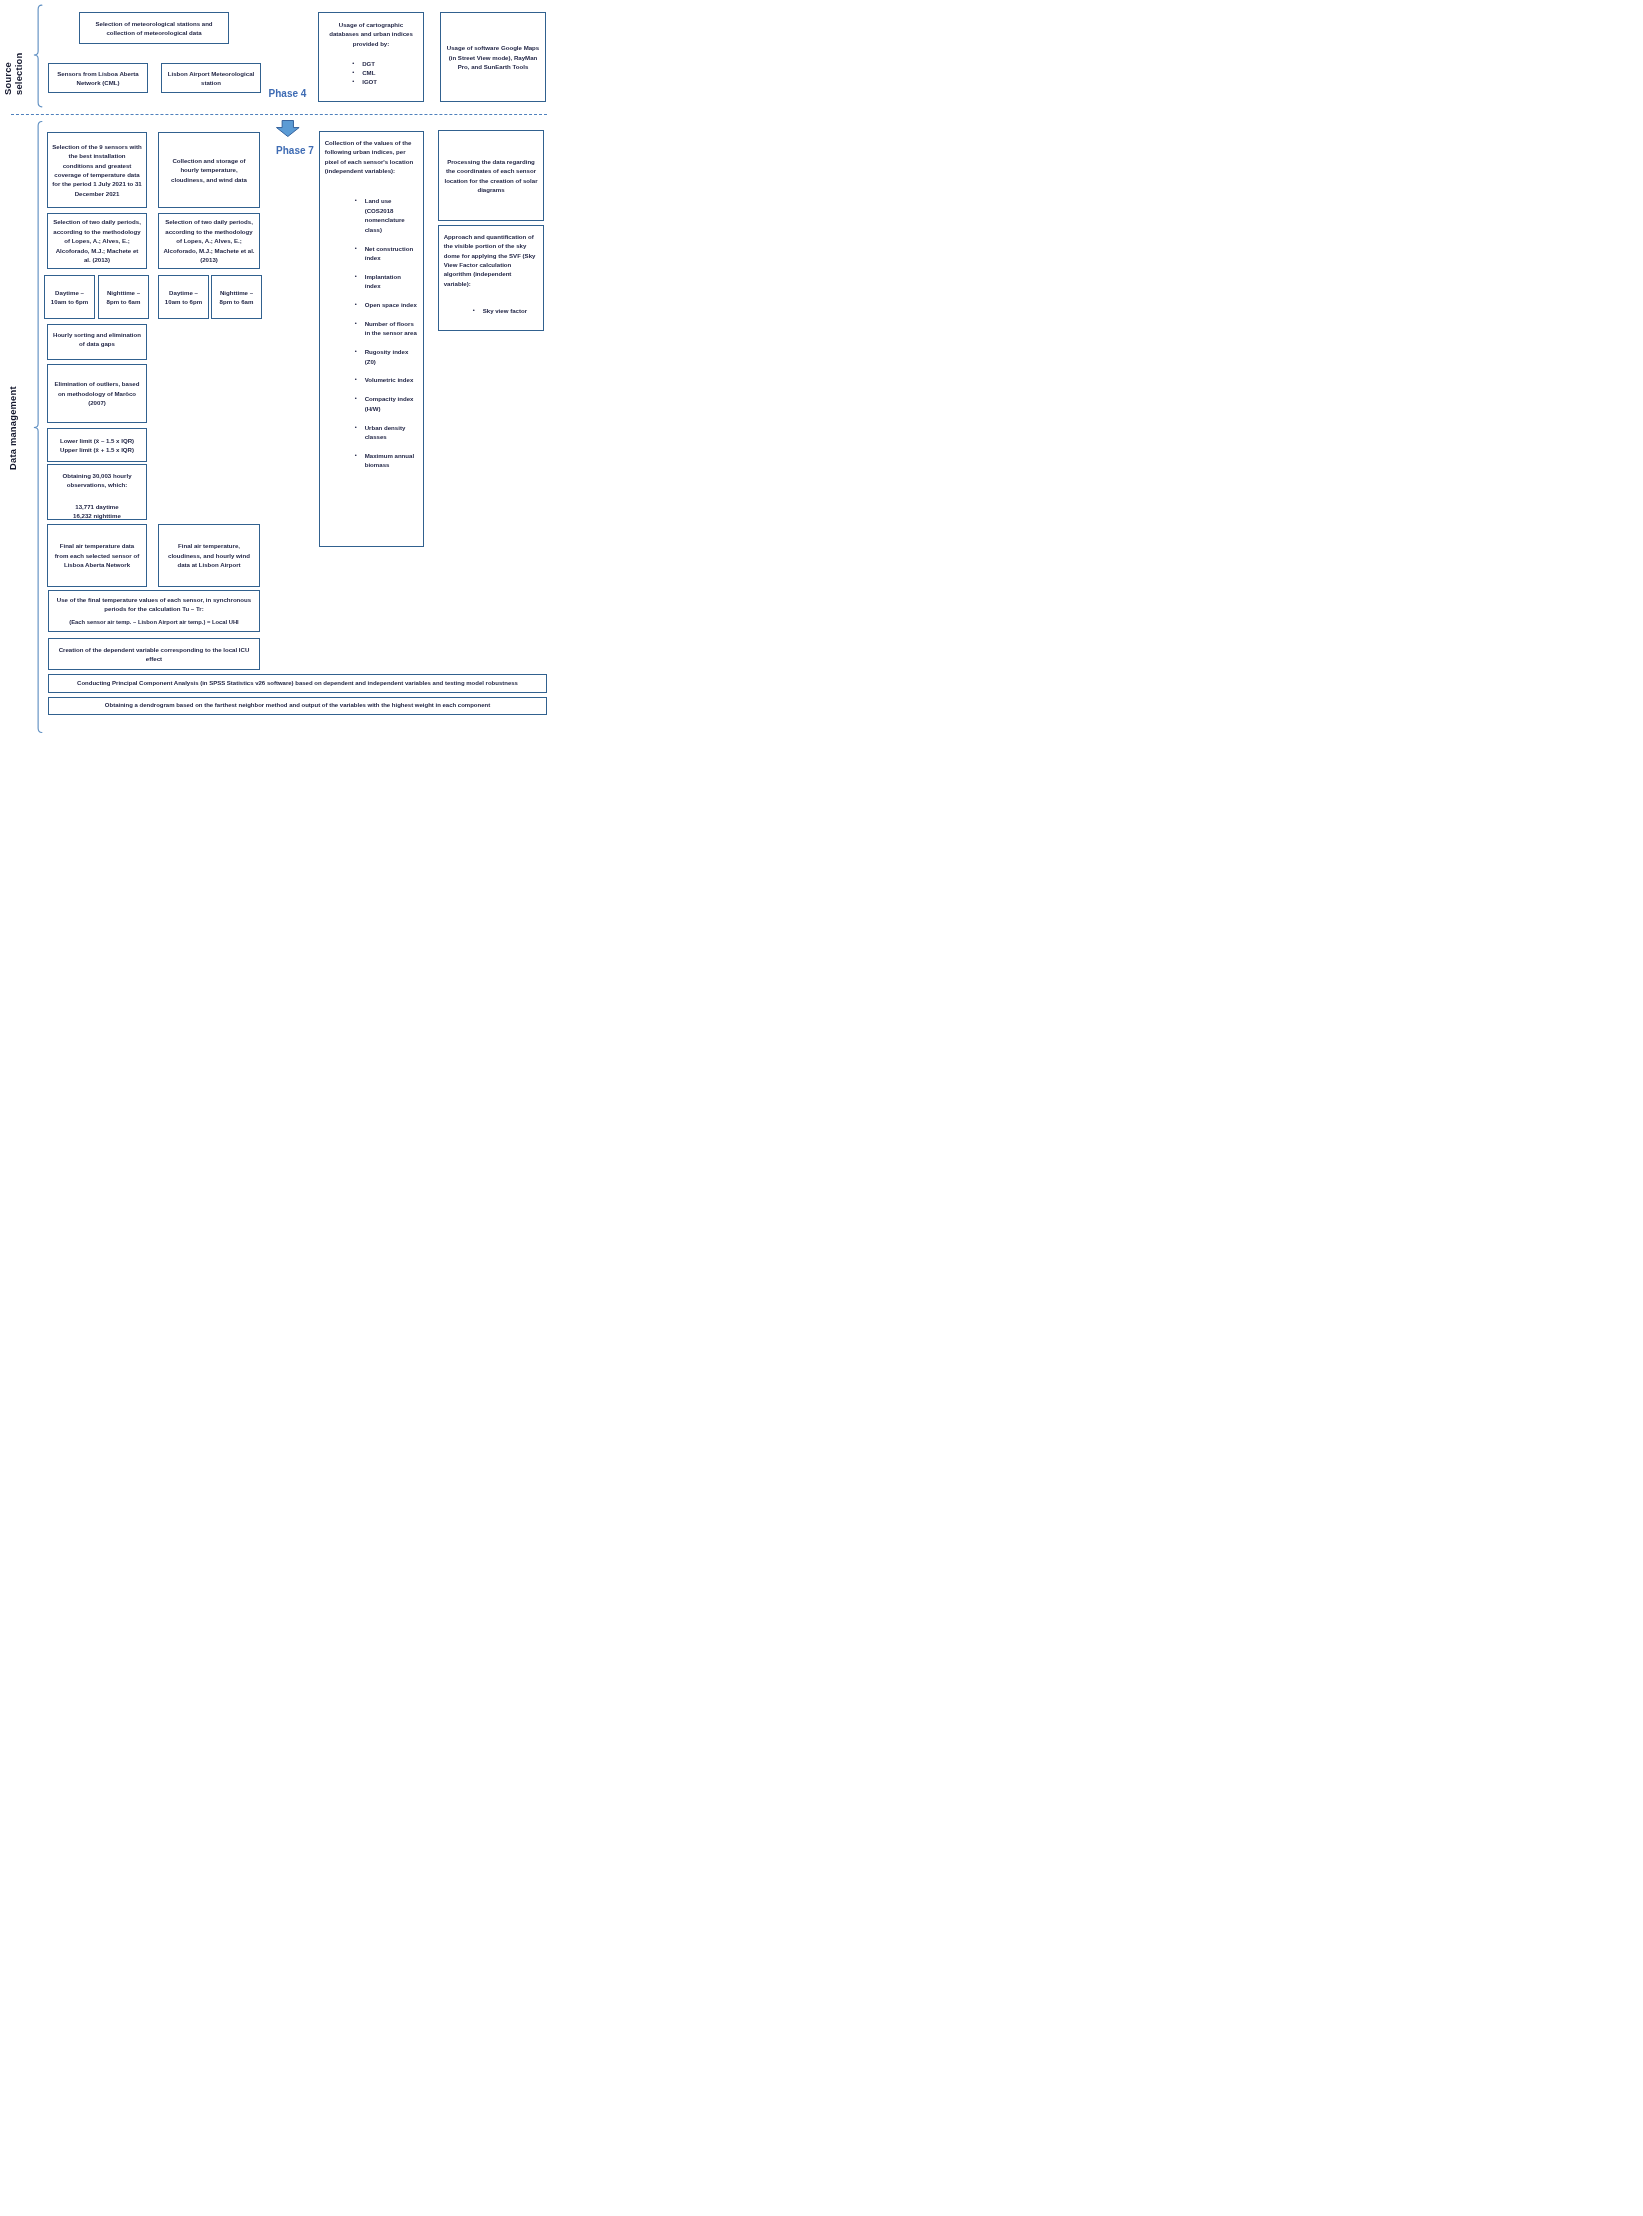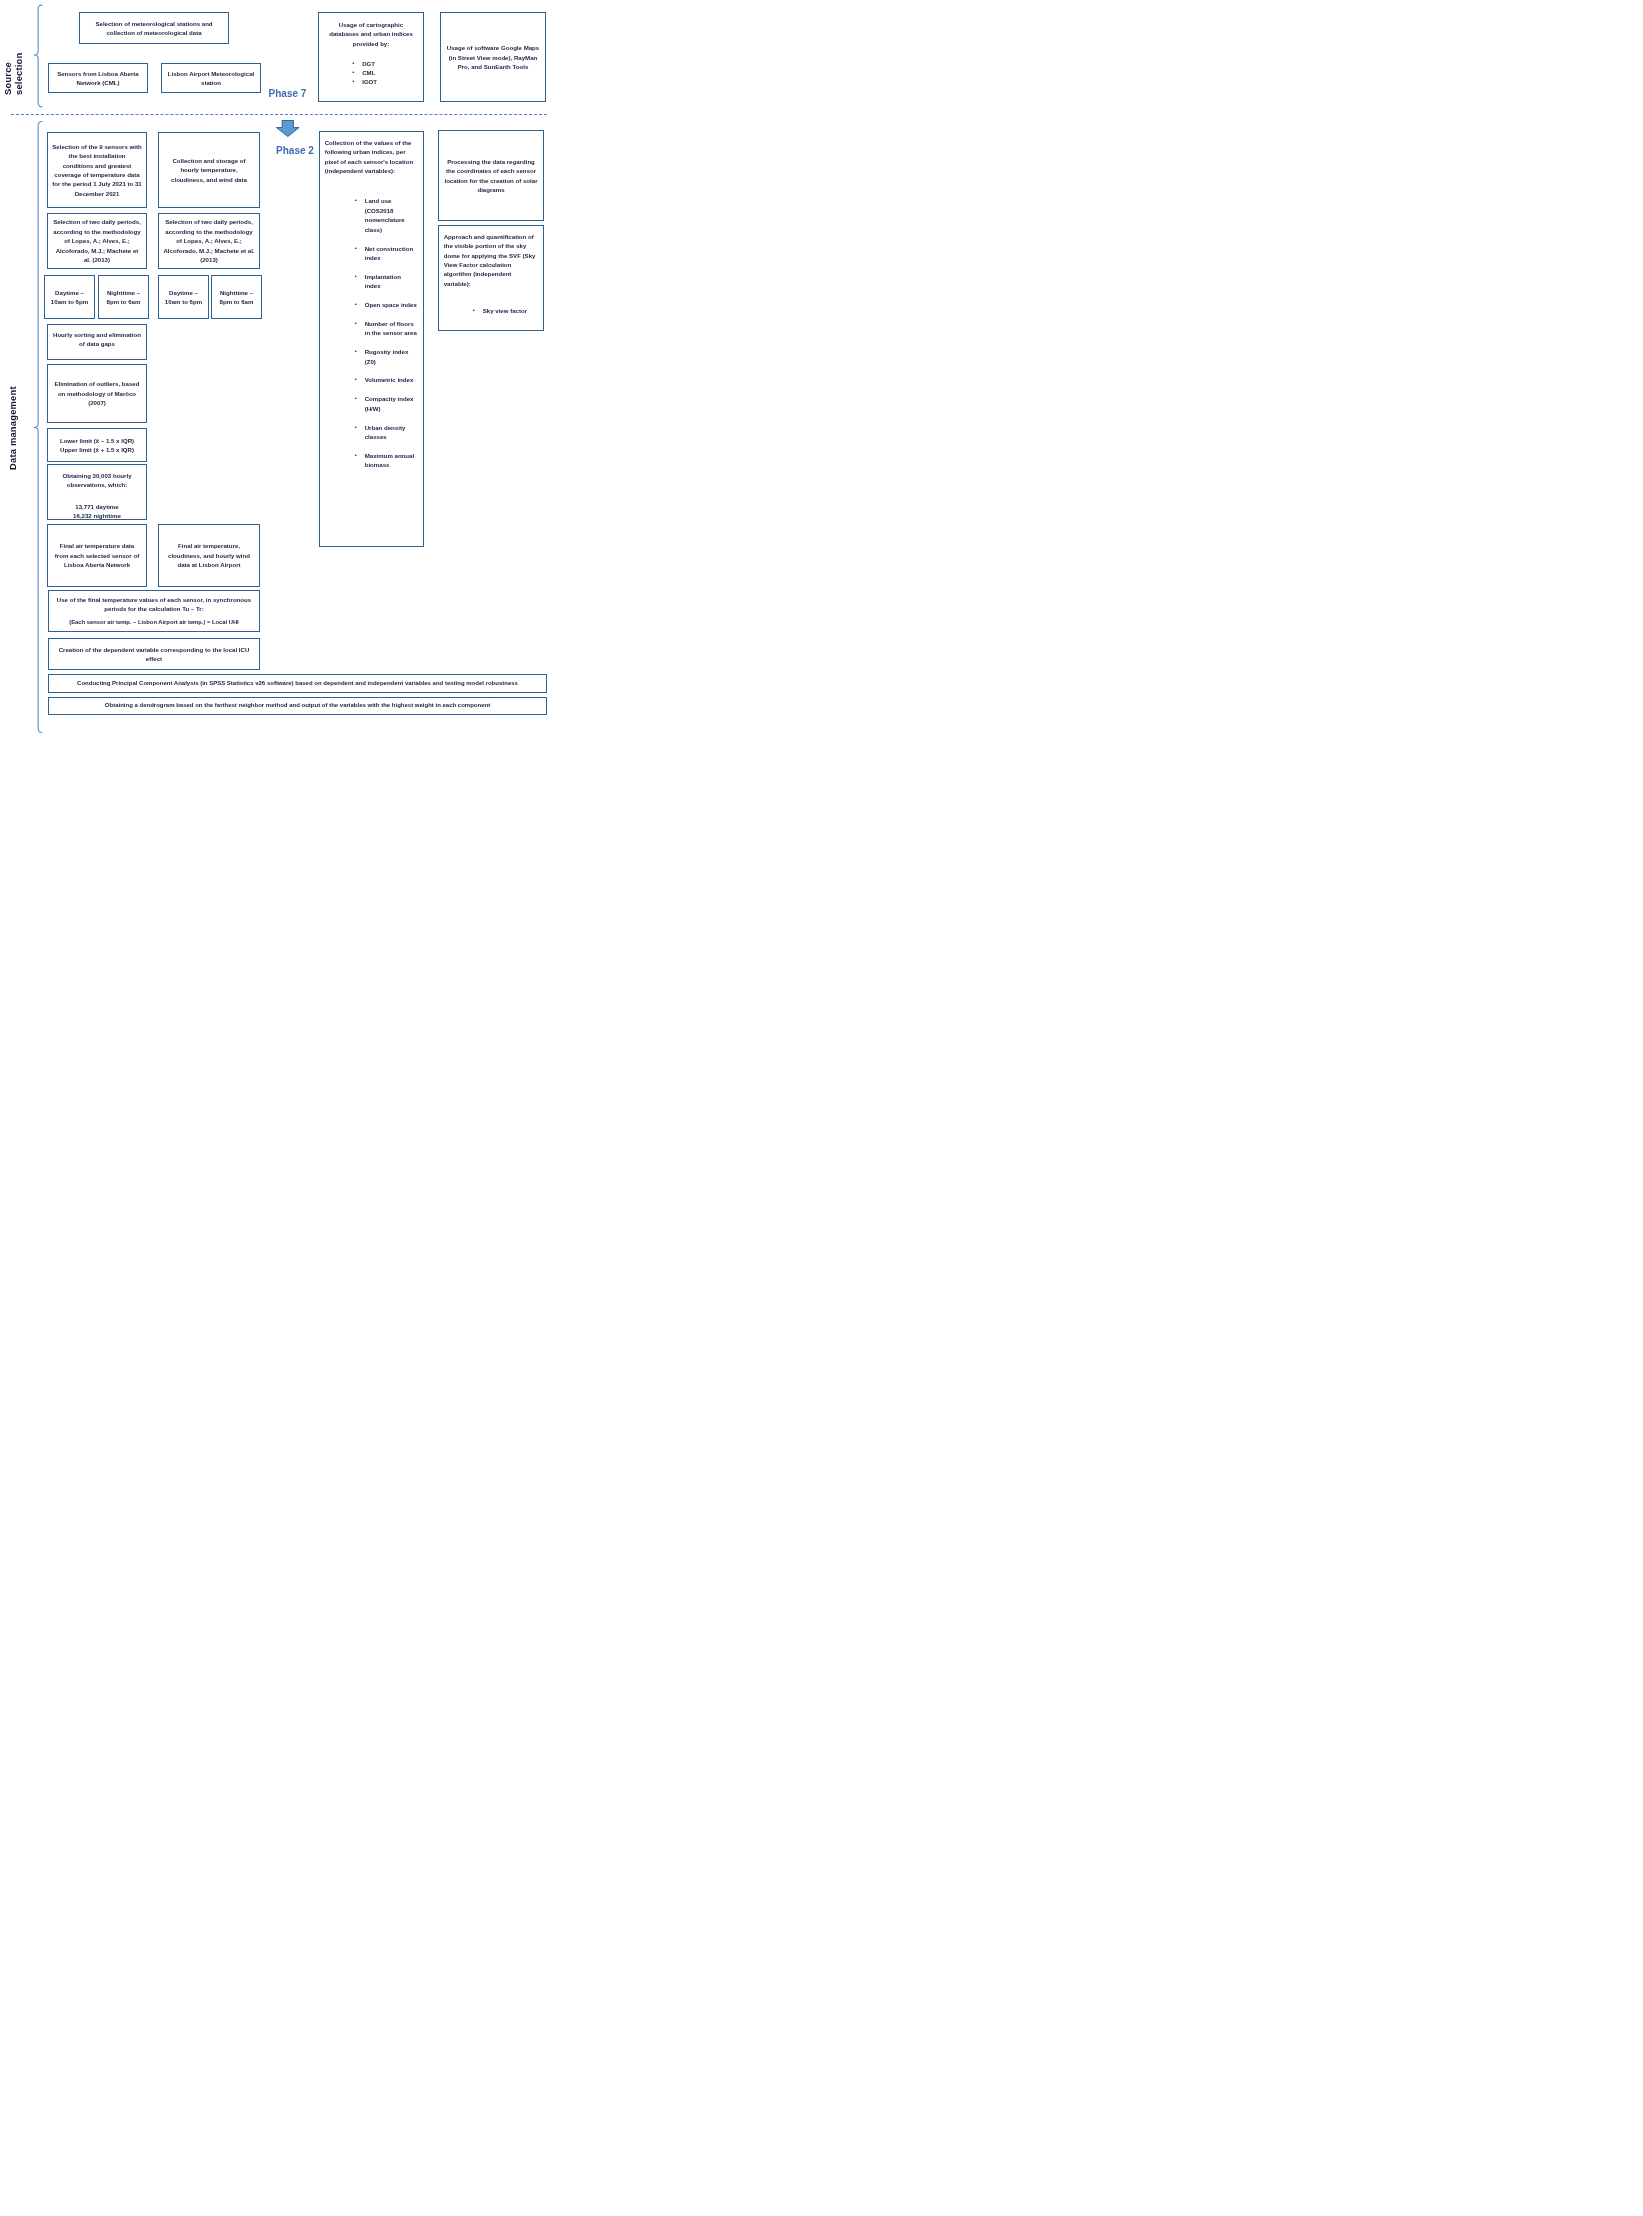--- a/index.html
+++ b/index.html
@@ -48,7 +48,7 @@
   <svg class="arrowsvg" style="left:276px;top:120px;" width="23.6" height="17" viewBox="0 0 50 36">
     <polygon points="13,1 37,1 37,16 49,16 25,35 1,16 13,16" fill="#5b9bd5" stroke="#2e5b97" stroke-width="2" stroke-linejoin="round"></polygon>
   </svg>
-  <div class="phase" style="left:264px;top:88px;width:47px;">Phase 7</div>
+  <div class="phase" style="left:264px;top:88px;width:47px;">Phase 4</div>
   <div class="phase" style="left:269px;top:145px;width:52px;">Phase 2</div>
 
   <div class="box" style="left:79px;top:12.3px;width:150px;height:32px;">

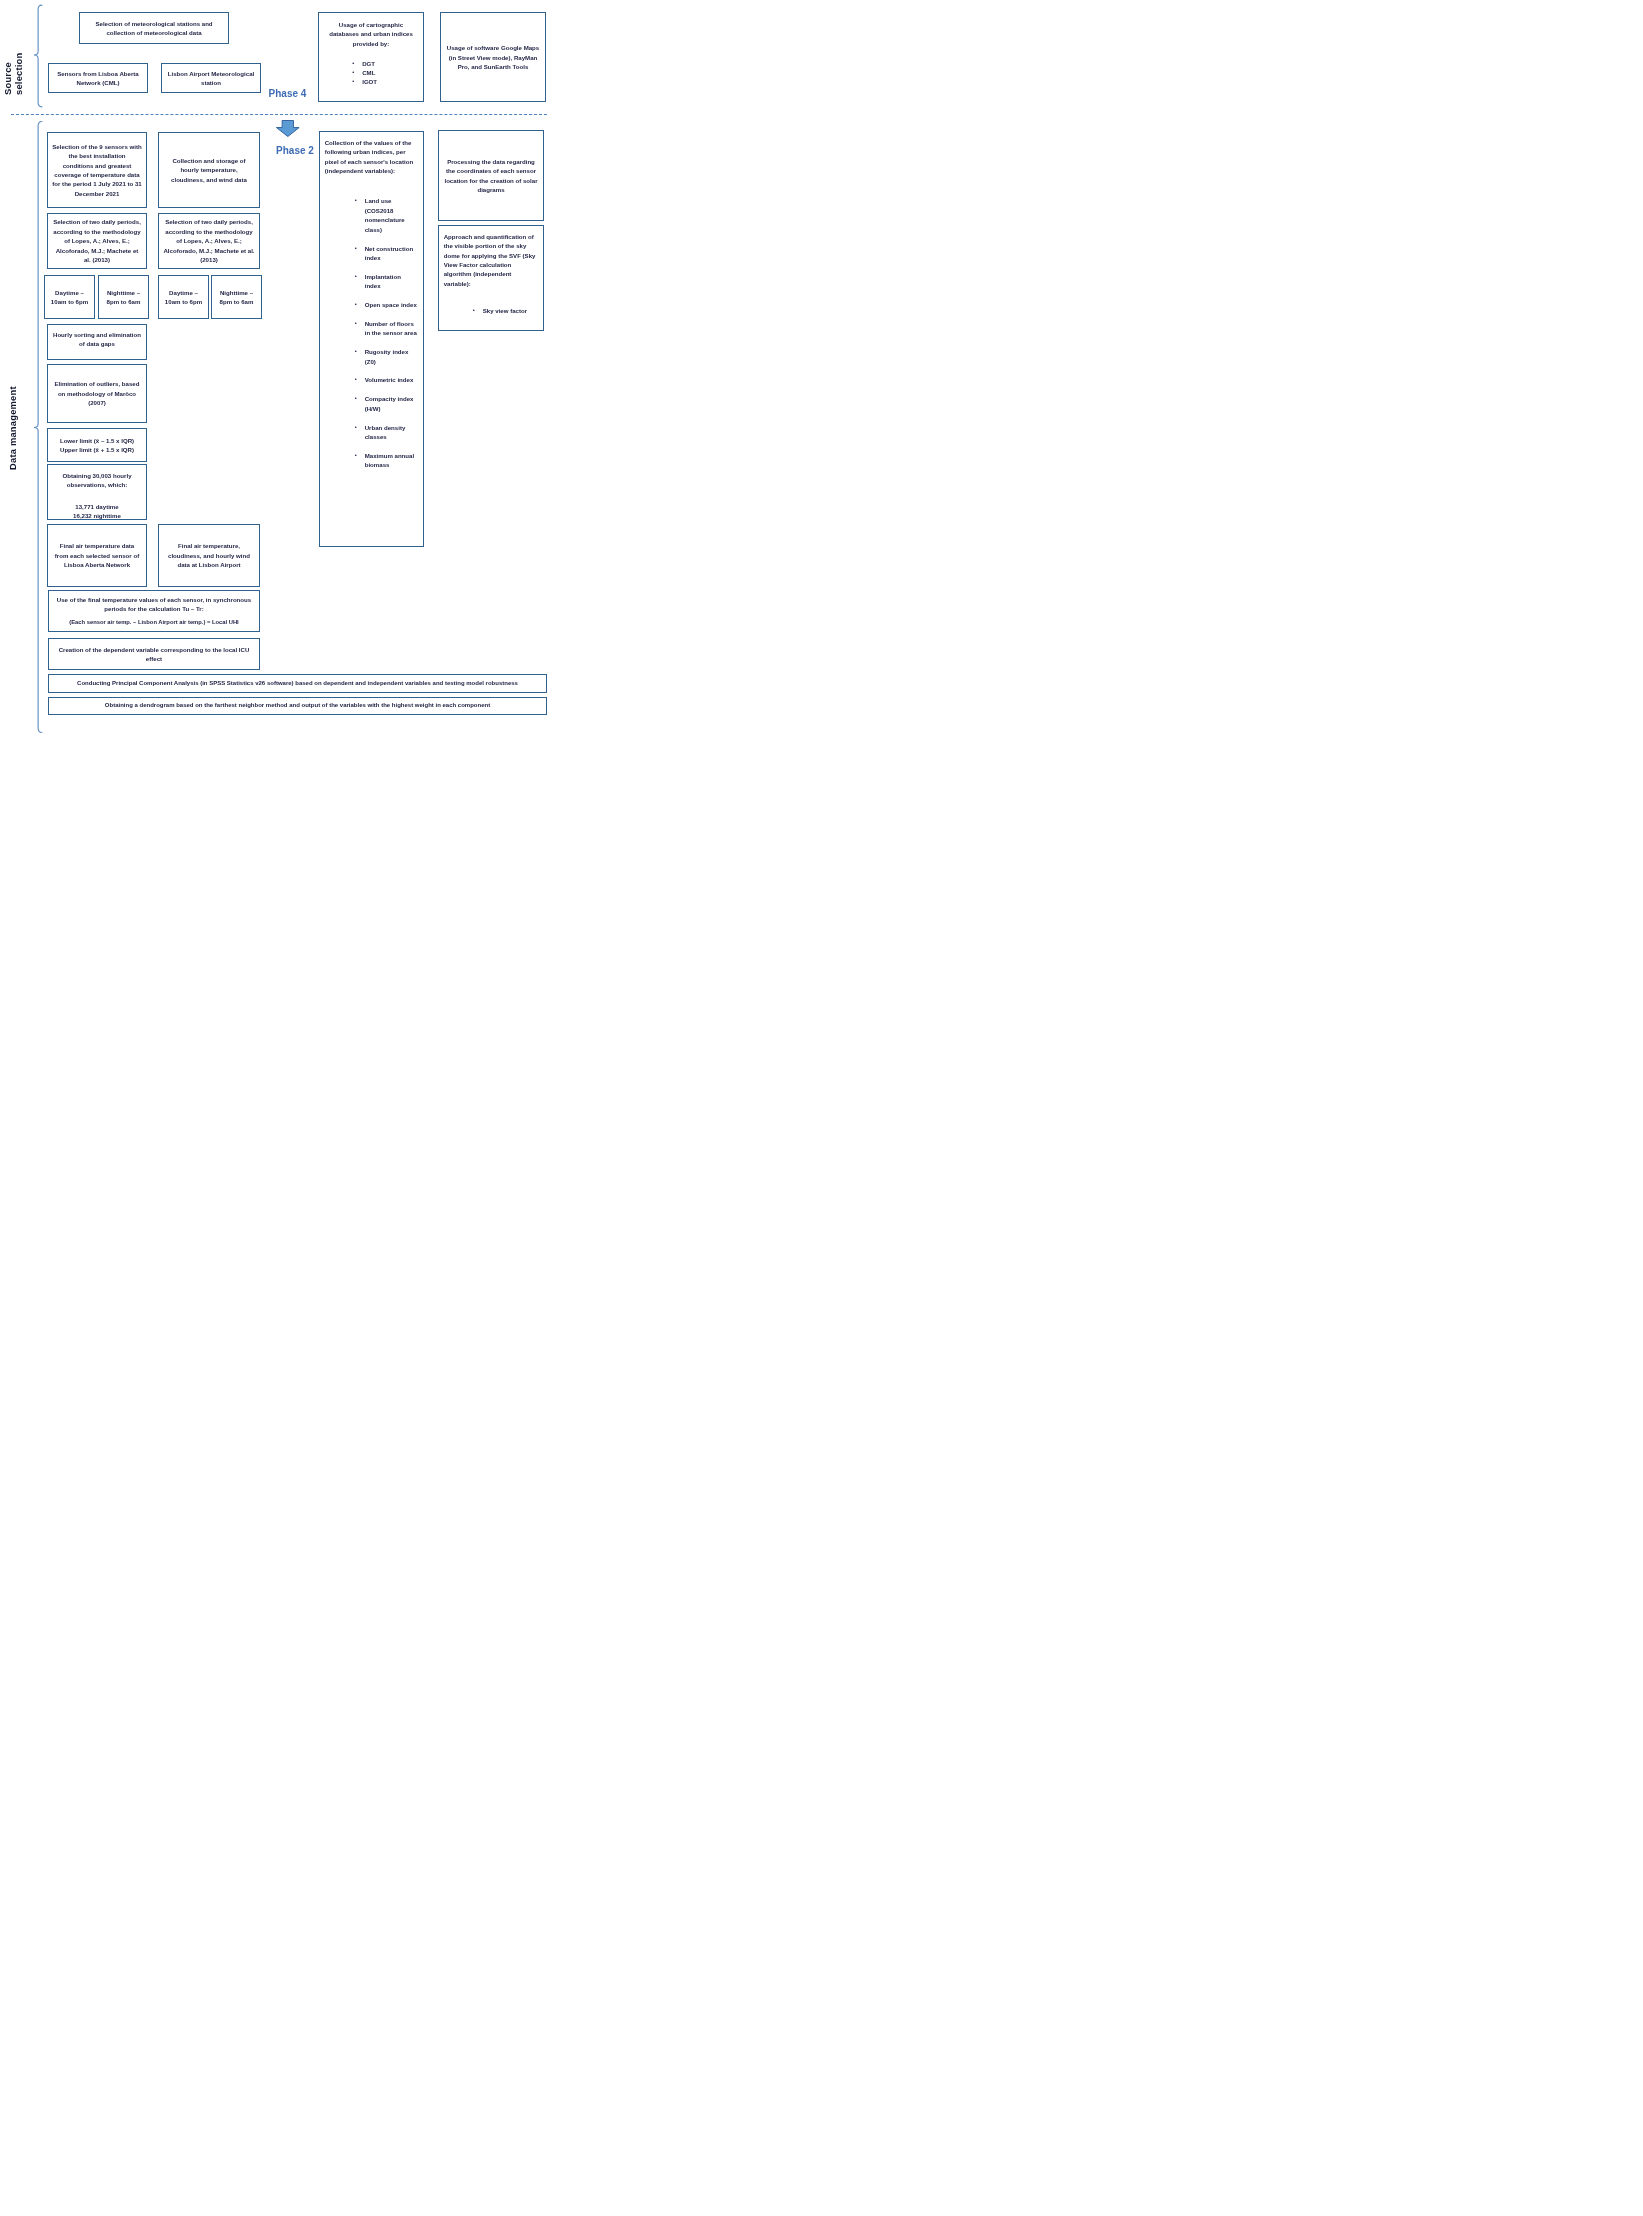--- a/index.html
+++ b/index.html
@@ -49,7 +49,7 @@
     <polygon points="13,1 37,1 37,16 49,16 25,35 1,16 13,16" fill="#5b9bd5" stroke="#2e5b97" stroke-width="2" stroke-linejoin="round"></polygon>
   </svg>
   <div class="phase" style="left:264px;top:88px;width:47px;">Phase 4</div>
-  <div class="phase" style="left:269px;top:145px;width:52px;">Phase 2</div>
+  <div class="phase" style="left:269px;top:145px;width:52px;">Phase 7</div>
 
   <div class="box" style="left:79px;top:12.3px;width:150px;height:32px;">
     <span>Selection of meteorological stations and collection of meteorological data</span>

